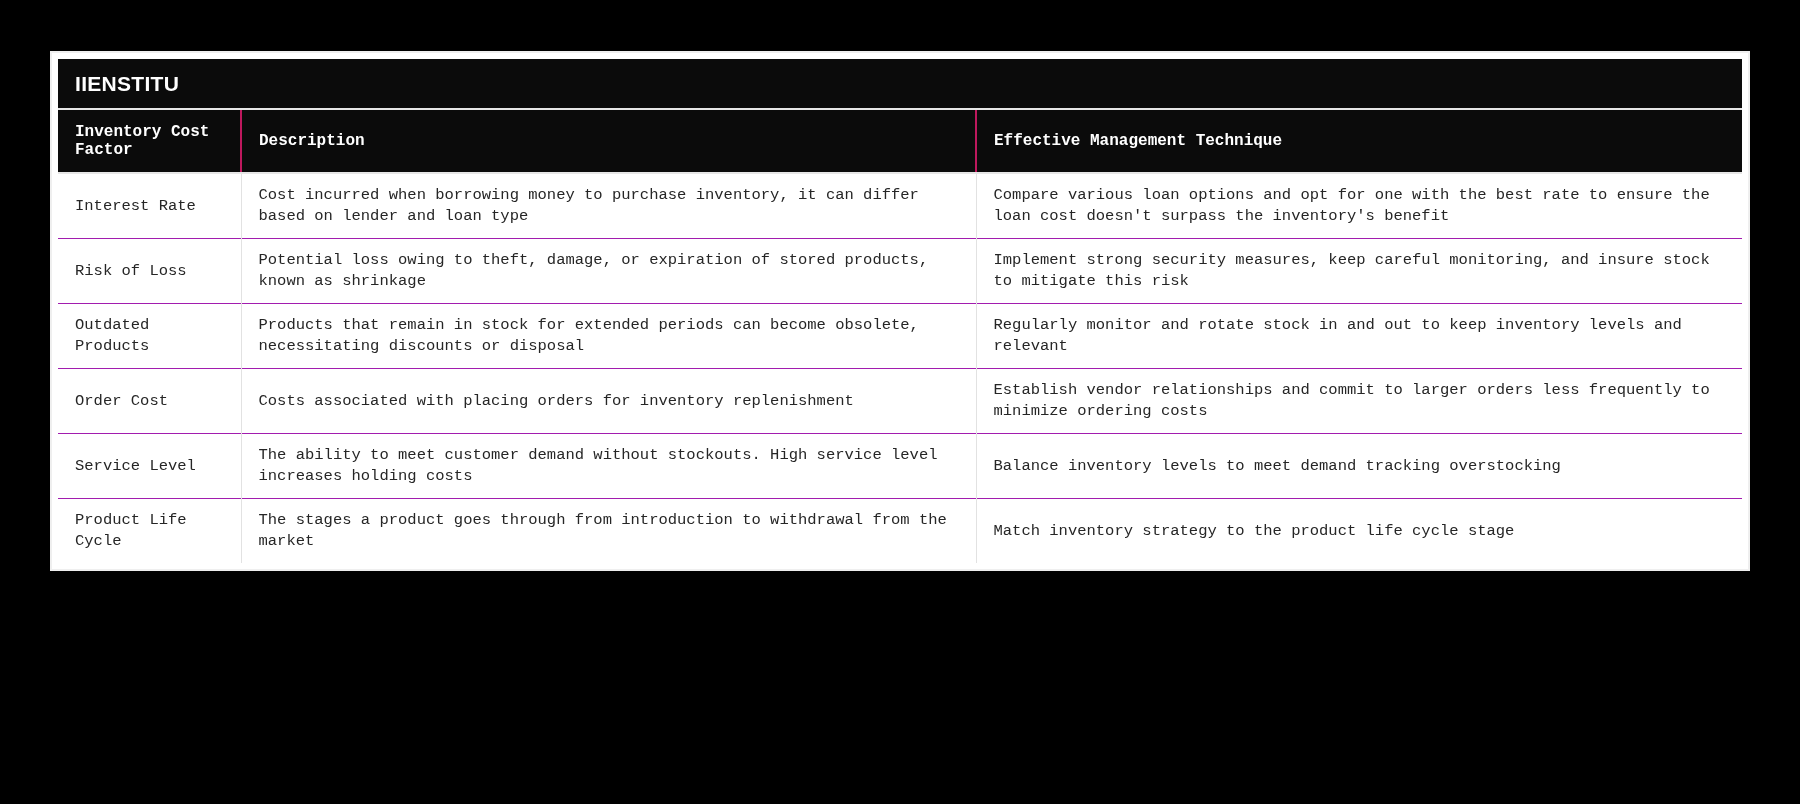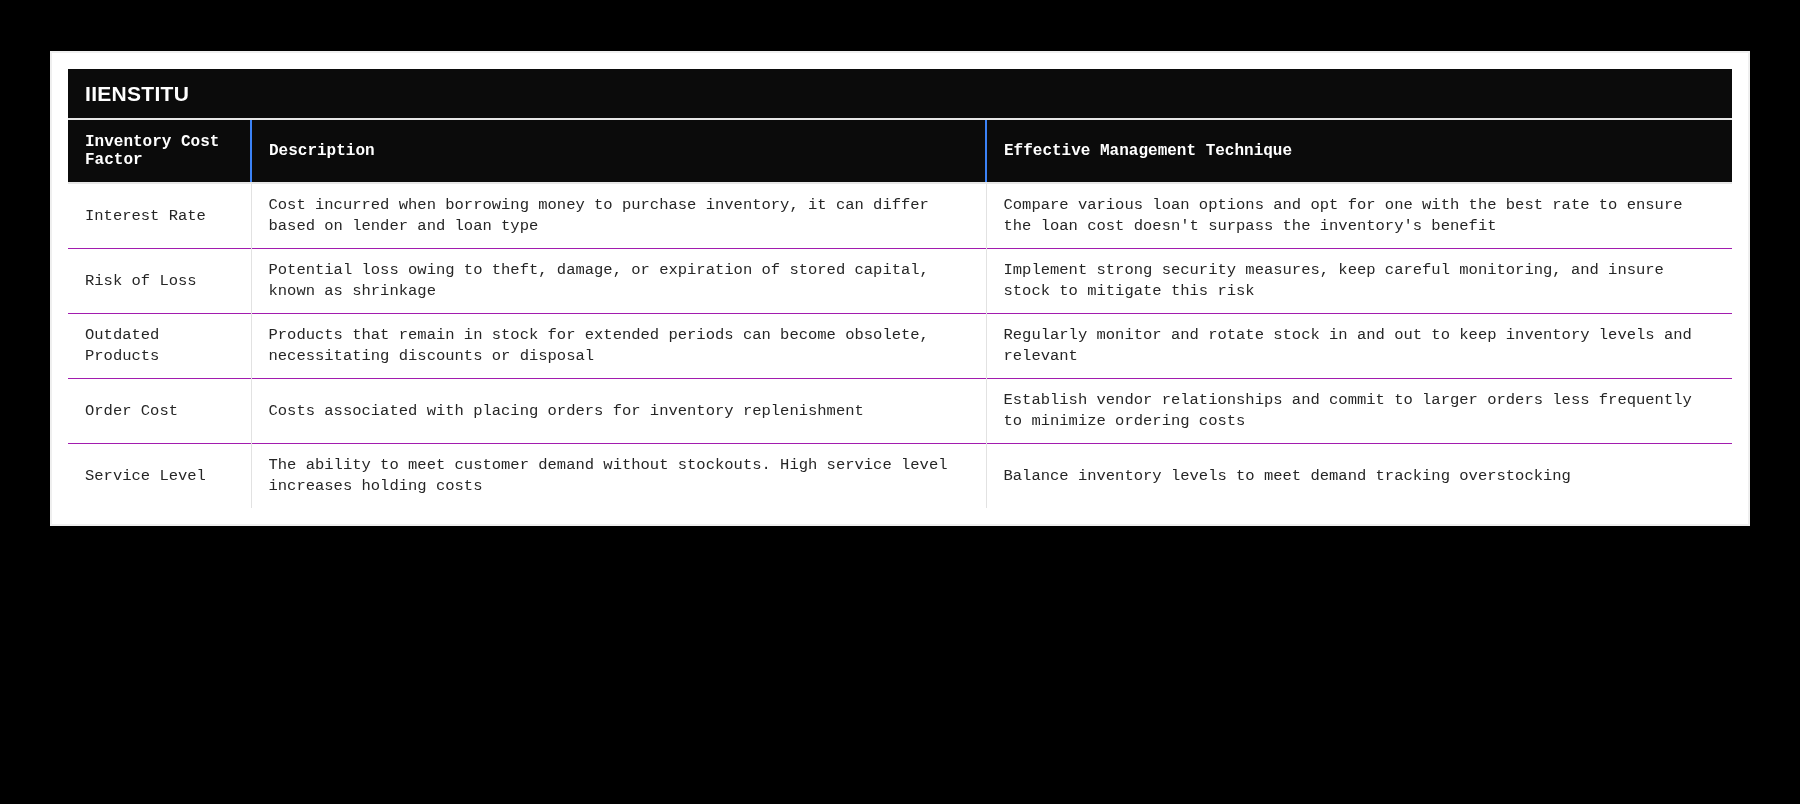--- a/index.html
+++ b/index.html
@@ -2,7 +2,7 @@
 <html><head>
 <meta charset="utf-8">
 <style>
-  * { margin: 0; padding: 16px; box-sizing: border-box; }
+  * { margin: 0; padding: 6px; box-sizing: border-box; }
   html, body {
     width: 1800px;
     height: 804px;

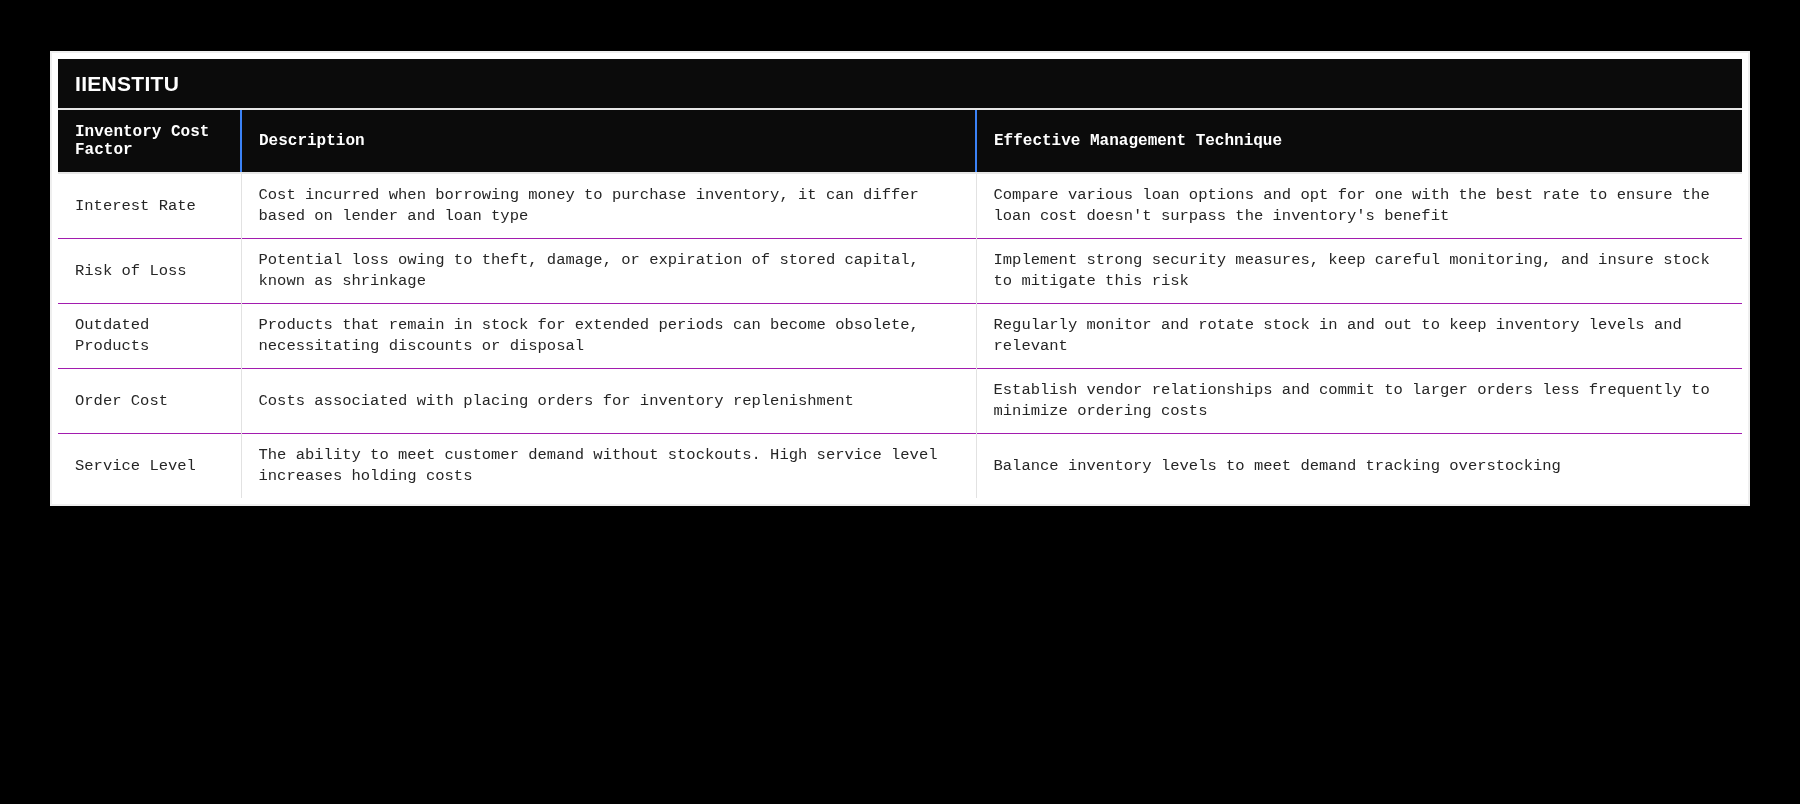--- a/index.html
+++ b/index.html
@@ -50,7 +50,7 @@
     height: 63px;
     border-bottom: 2px solid #e6e6e6;
   }
-  thead th + th { border-left: 2px solid #3b82f6; }
+  thead th + th { border-left: 2px solid #be185d; }
   tbody td {
     background: #ffffff;
     color: #262626;

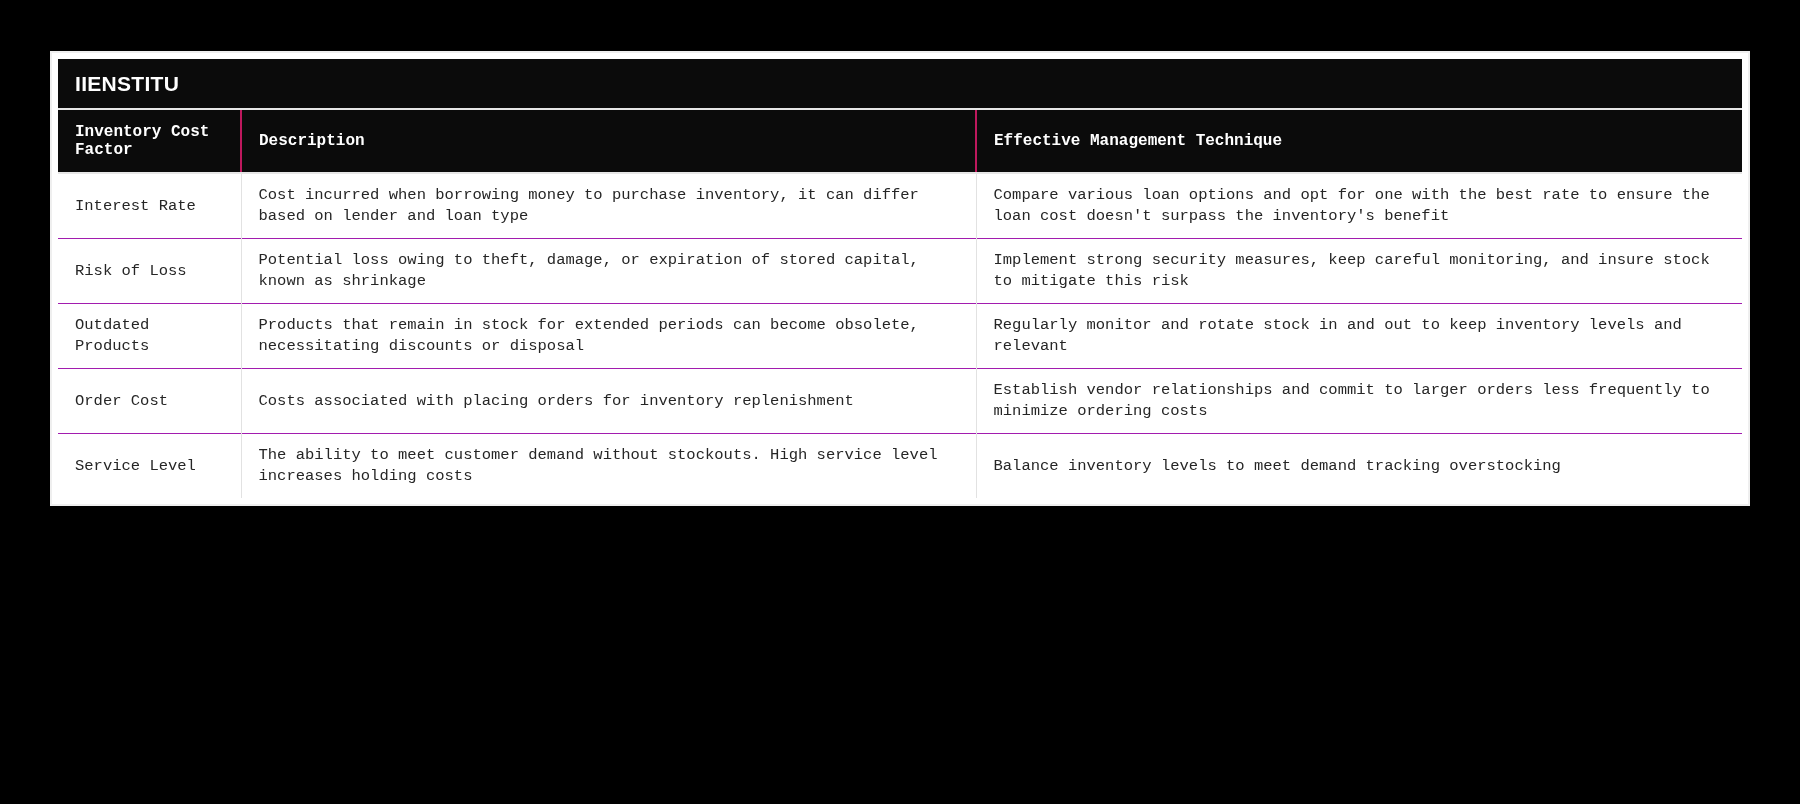--- a/index.html
+++ b/index.html
@@ -88,7 +88,7 @@
         </tr>
         <tr>
           <td>Risk of Loss</td>
-          <td>Potential loss owing to theft, damage, or expiration of stored capital, known as shrinkage</td>
+          <td>Potential loss owing to theft, damage, or expiration of stored products, known as shrinkage</td>
           <td>Implement strong security measures, keep careful monitoring, and insure stock to mitigate this risk</td>
         </tr>
         <tr>

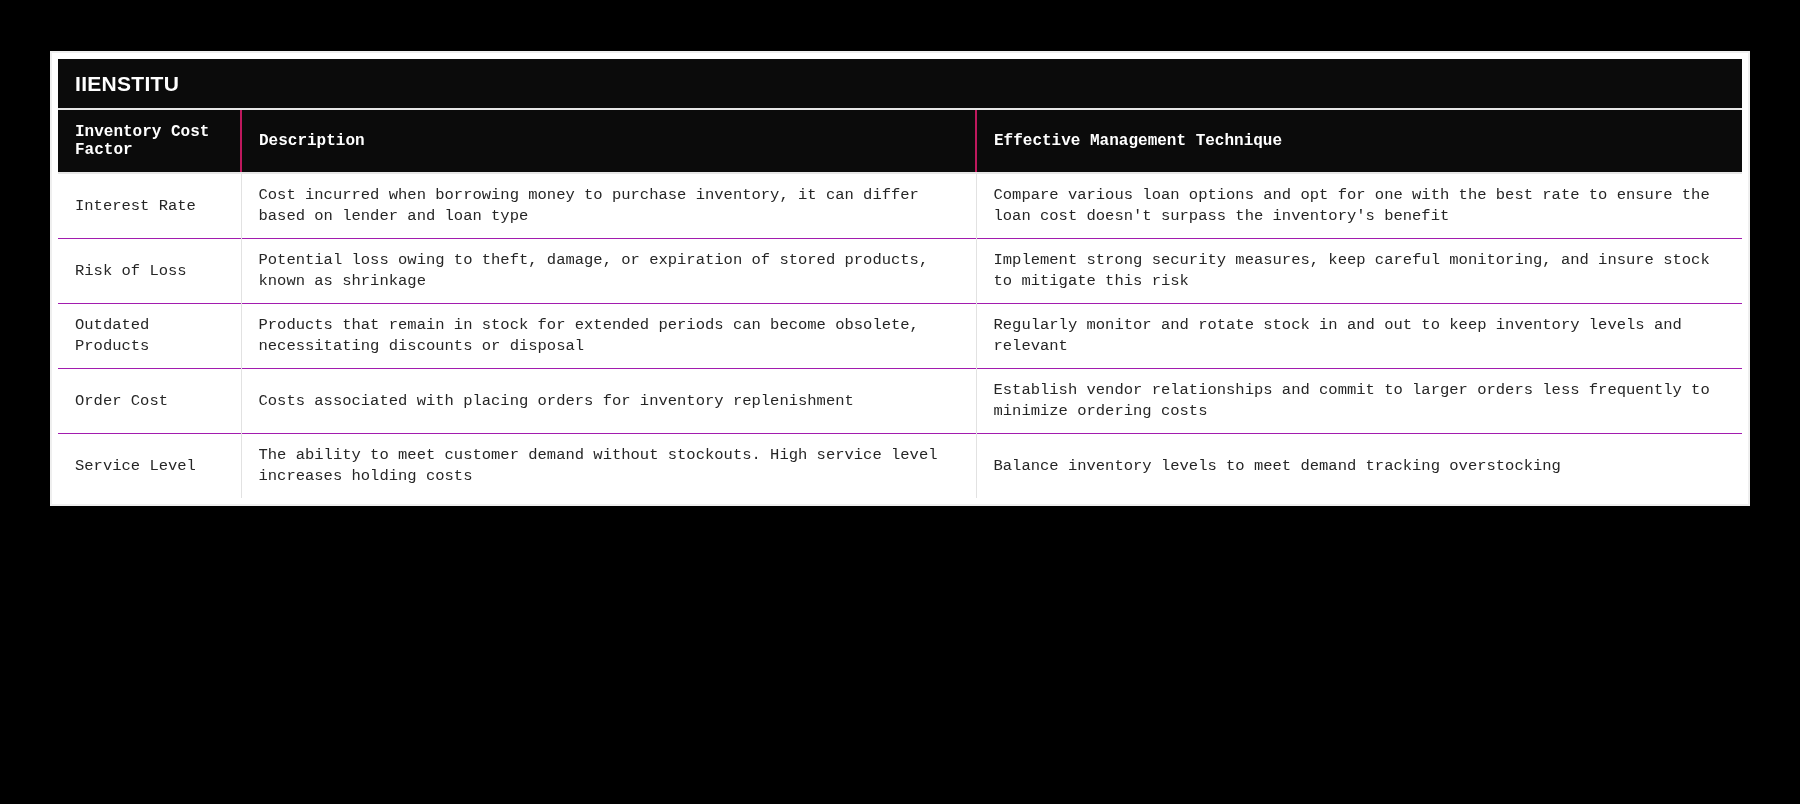--- a/index.html
+++ b/index.html
@@ -106,6 +106,11 @@
           <td>The ability to meet customer demand without stockouts. High service level increases holding costs</td>
           <td>Balance inventory levels to meet demand tracking overstocking</td>
         </tr>
+        <tr>
+          <td>Product Life Cycle</td>
+          <td>The stages a product goes through from introduction to withdrawal from the market</td>
+          <td>Match inventory strategy to the product life cycle stage</td>
+        </tr>
       </tbody>
   </table>
 </div>

